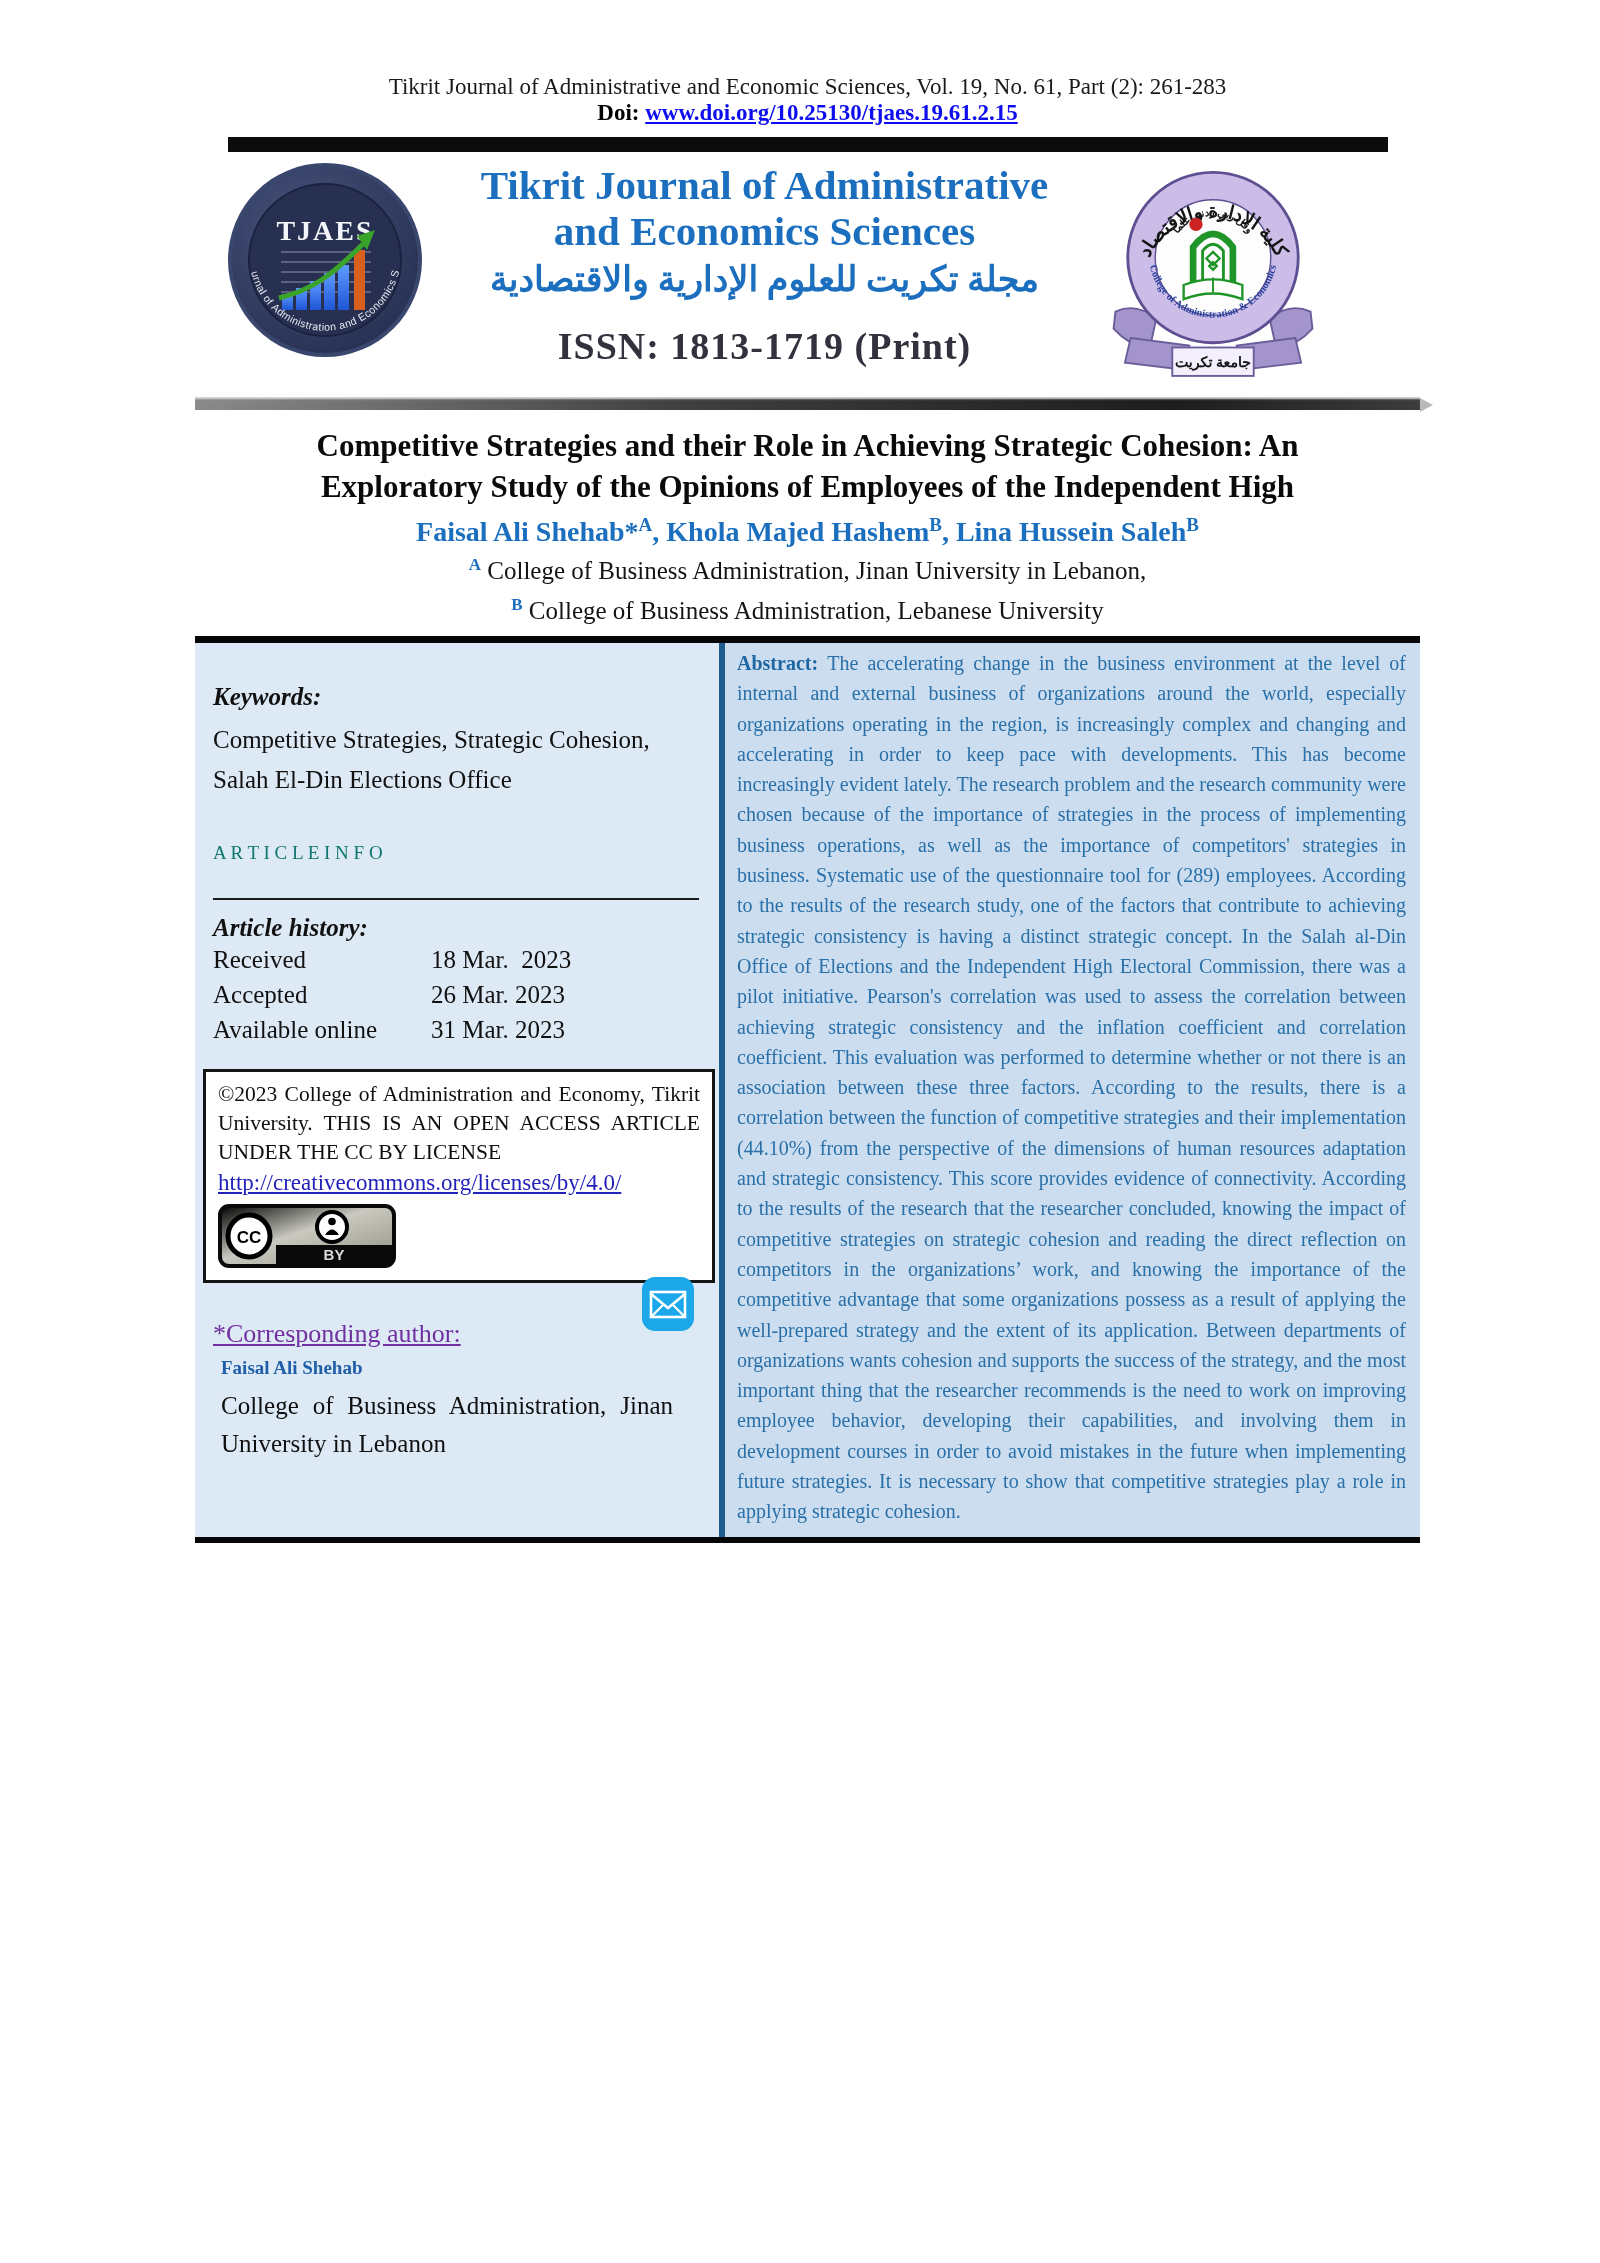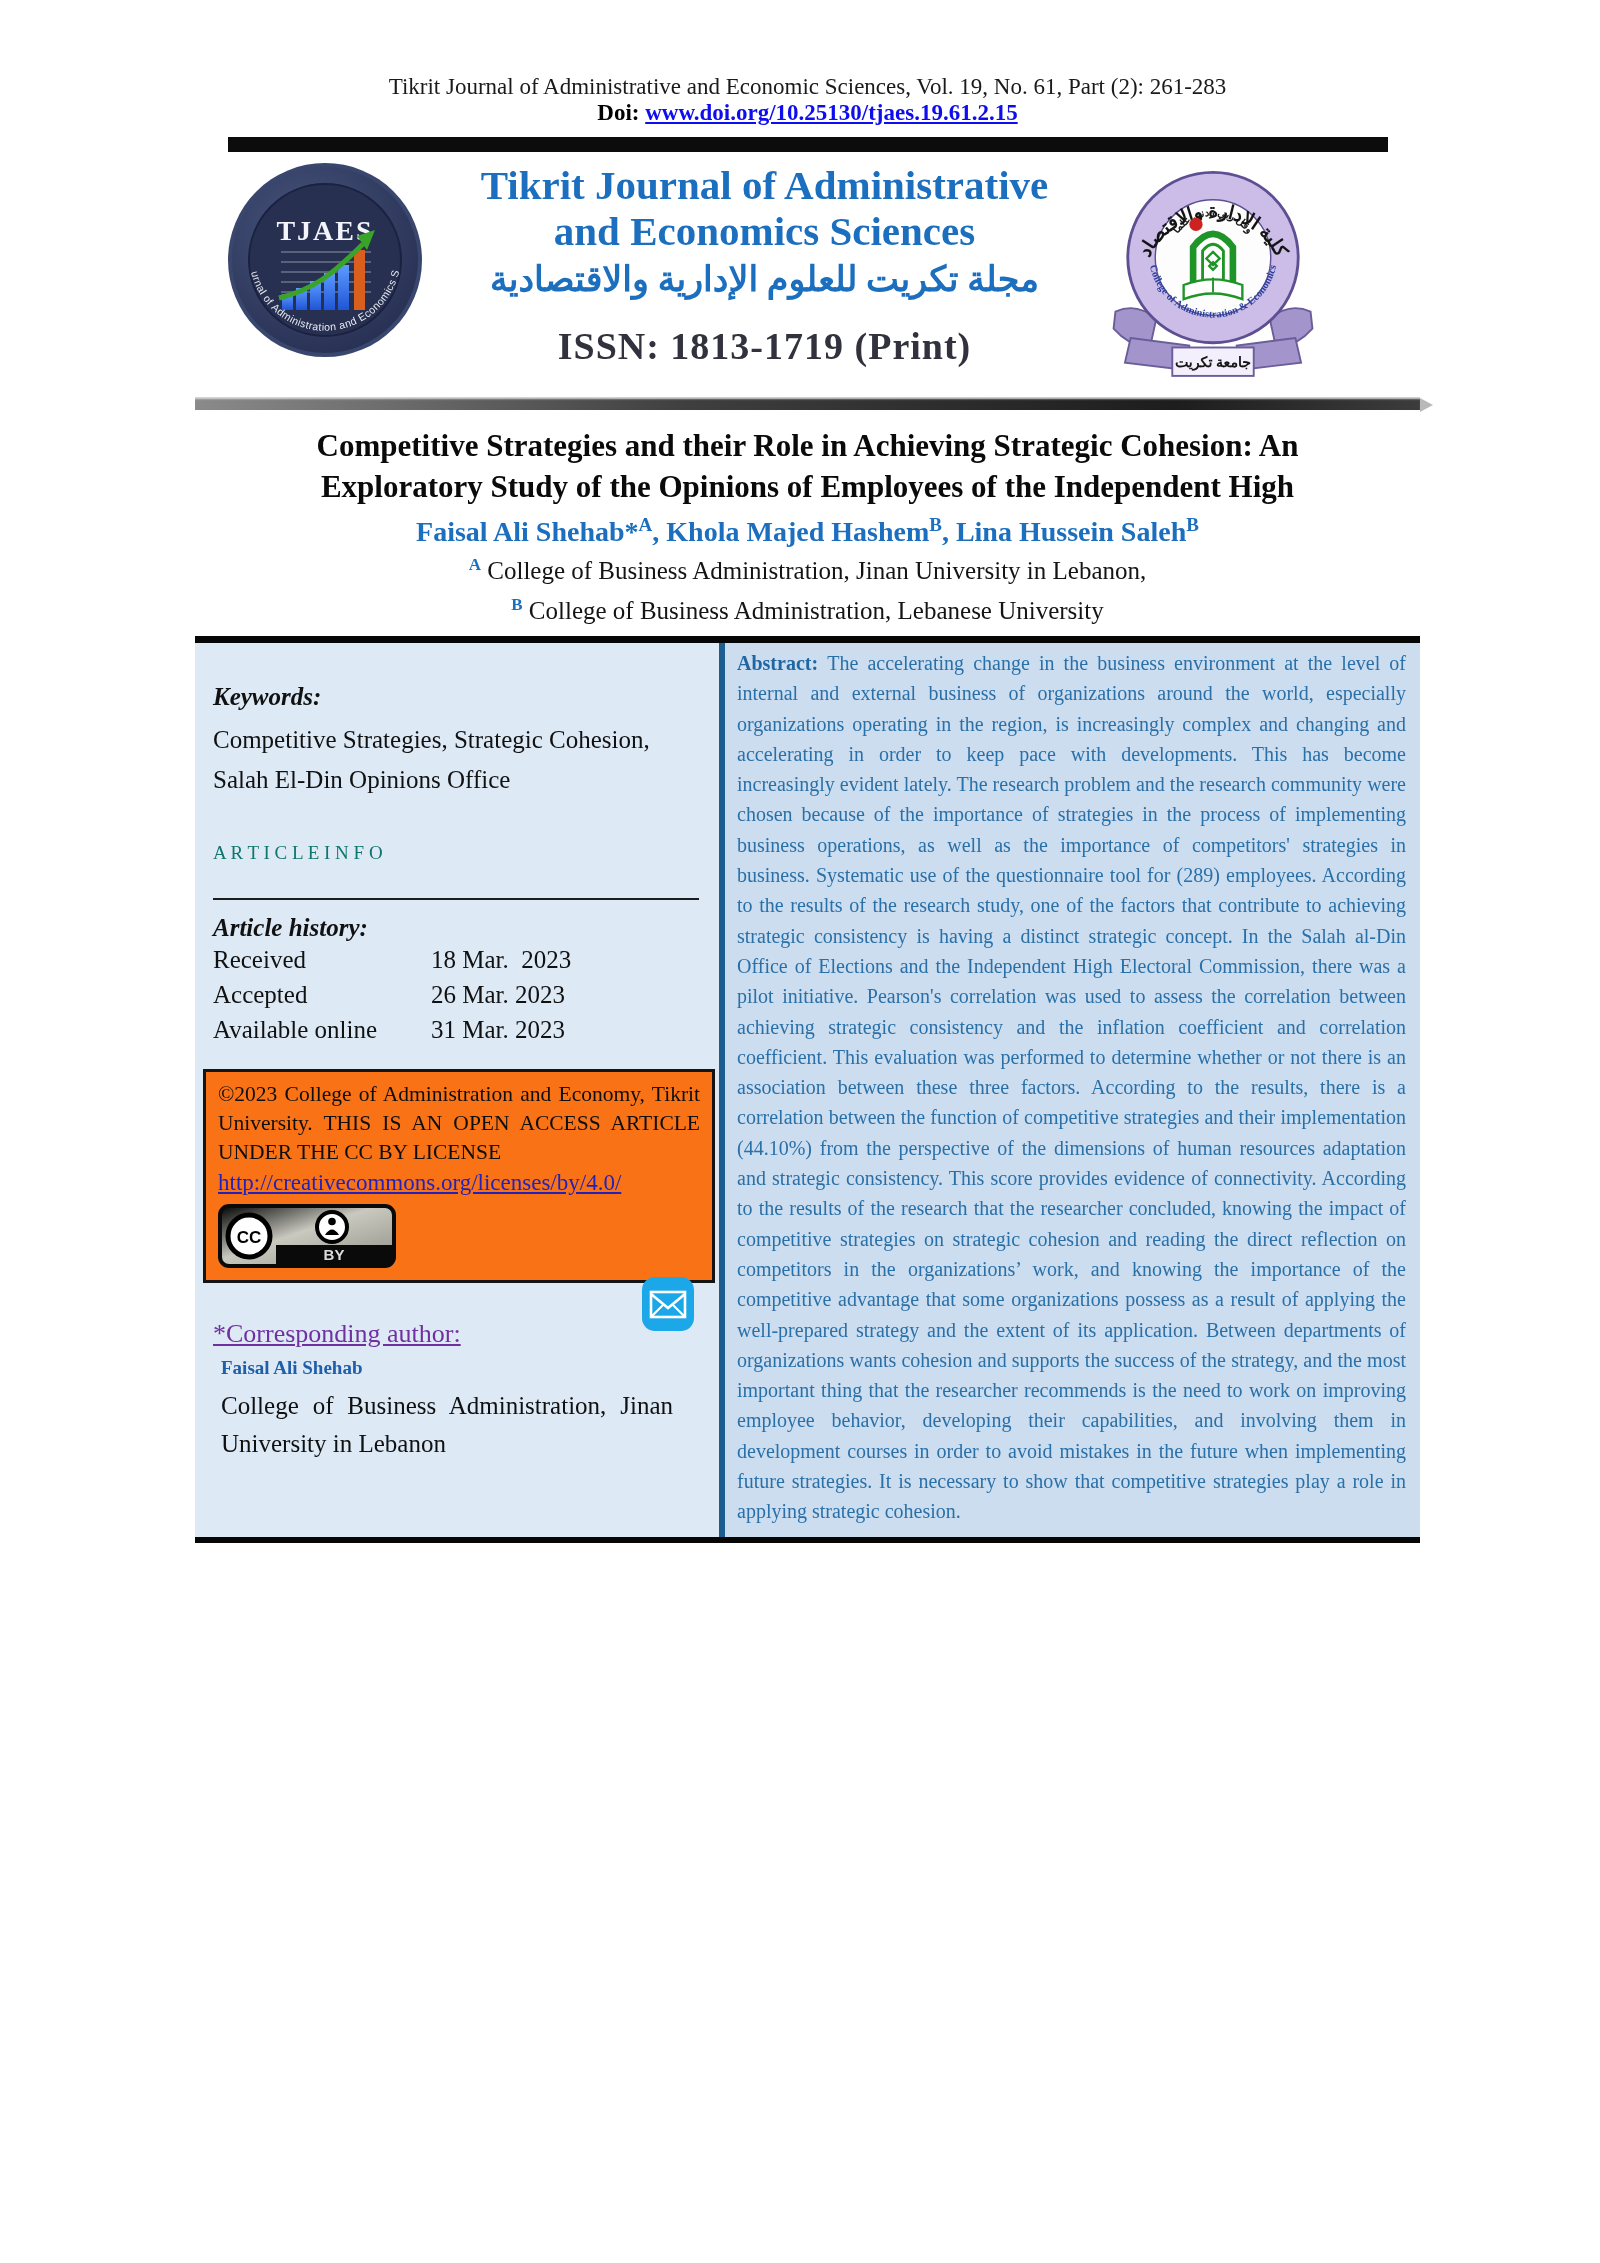--- a/index.html
+++ b/index.html
@@ -183,7 +183,7 @@
     <div class="sidebar">
       <div class="sb-pad">
         <div class="kw-label">Keywords:</div>
-        <div class="kw-text">Competitive Strategies, Strategic Cohesion, Salah El-Din Opinions Office</div>
+        <div class="kw-text">Competitive Strategies, Strategic Cohesion, Salah El-Din Elections Office</div>
         <div class="art-info">A R T I C L E   I N F O</div>
         <hr class="sb-rule">
         <div class="hist-label">Article history:</div>

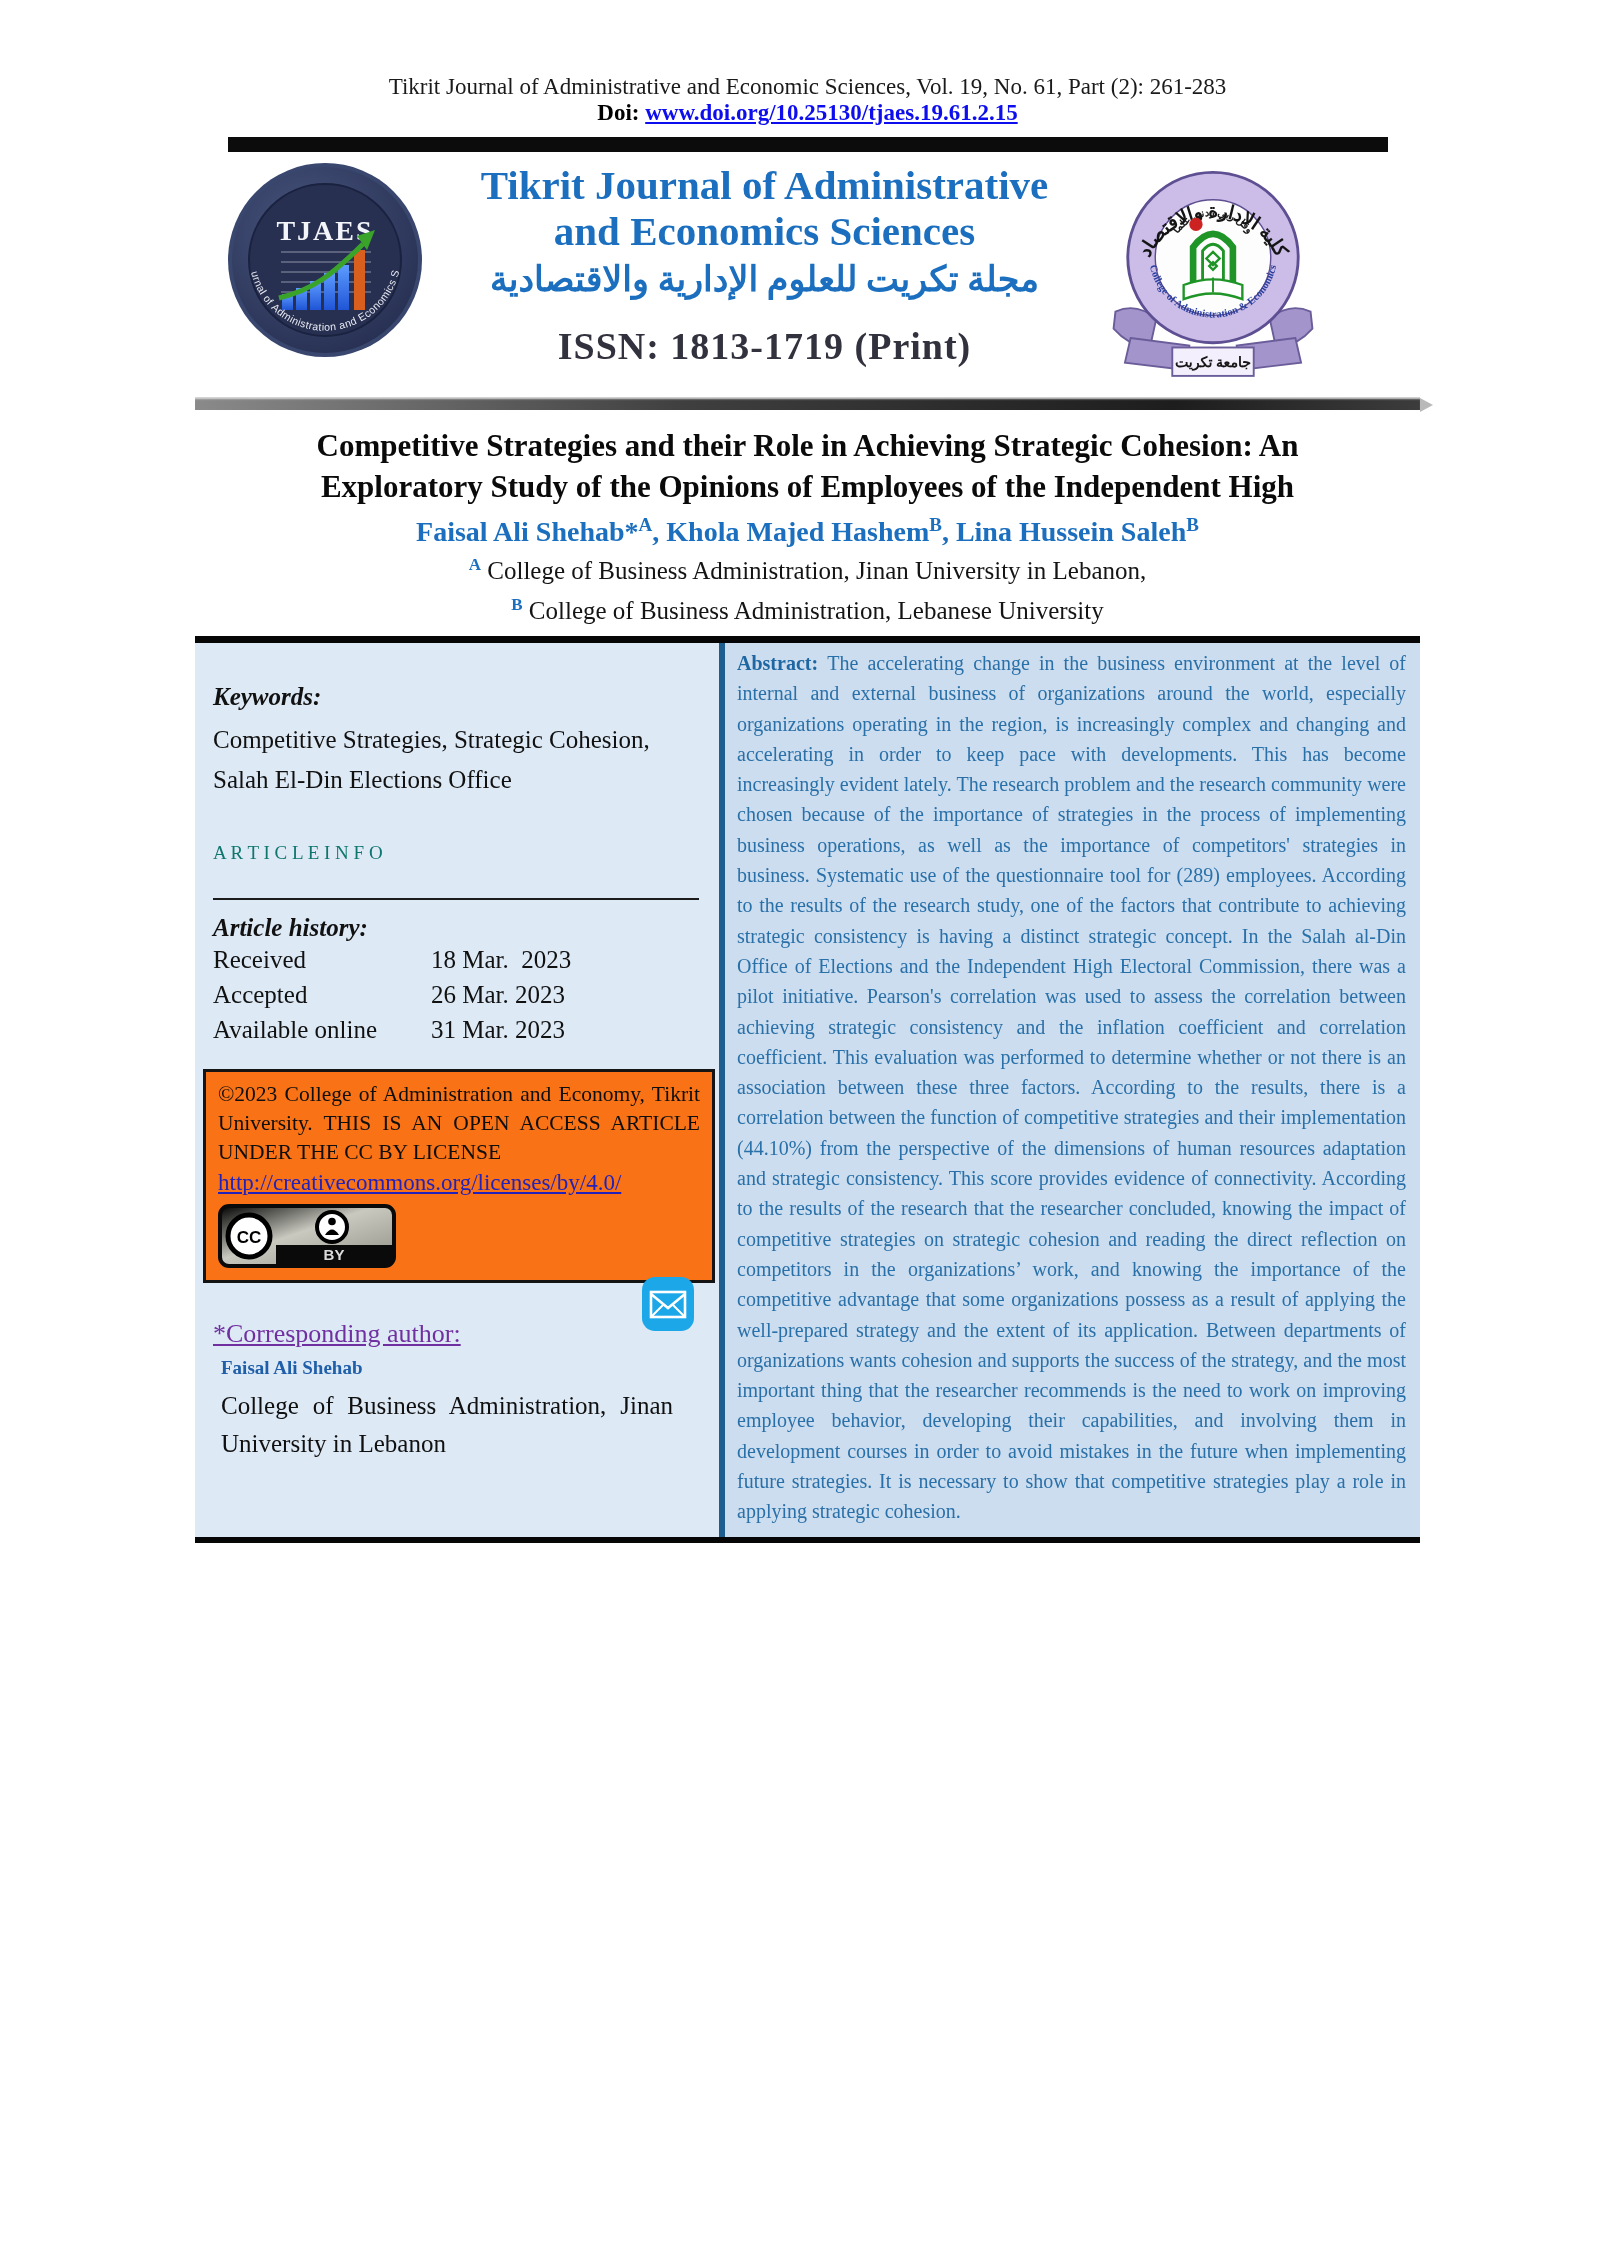--- a/index.html
+++ b/index.html
@@ -51,7 +51,7 @@
   .hist-row .hl{width:218px;flex:none;}
   .hist-row .hd{white-space:pre;}
 
-  .license-box{margin:22px 4px 0 8px;border:3px solid #141414;background:#f97316;padding:8px 12px 12px;}
+  .license-box{margin:22px 4px 0 8px;border:3px solid #141414;background:#ffffff;padding:8px 12px 12px;}
   .lic-text{font-size:21.5px;line-height:29px;text-align:justify;color:#0e0e0e;}
   .lic-link{display:inline-block;margin-top:3px;font-size:23px;color:#2222bb;text-decoration:underline;cursor:pointer;}
   .cc-badge{margin-top:8px;display:block;}

